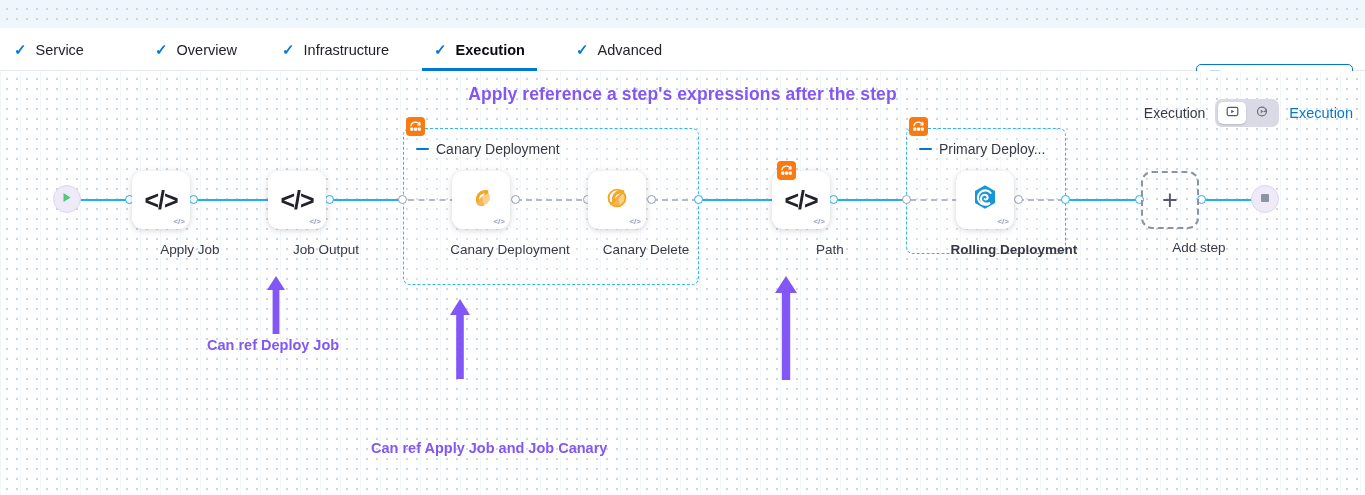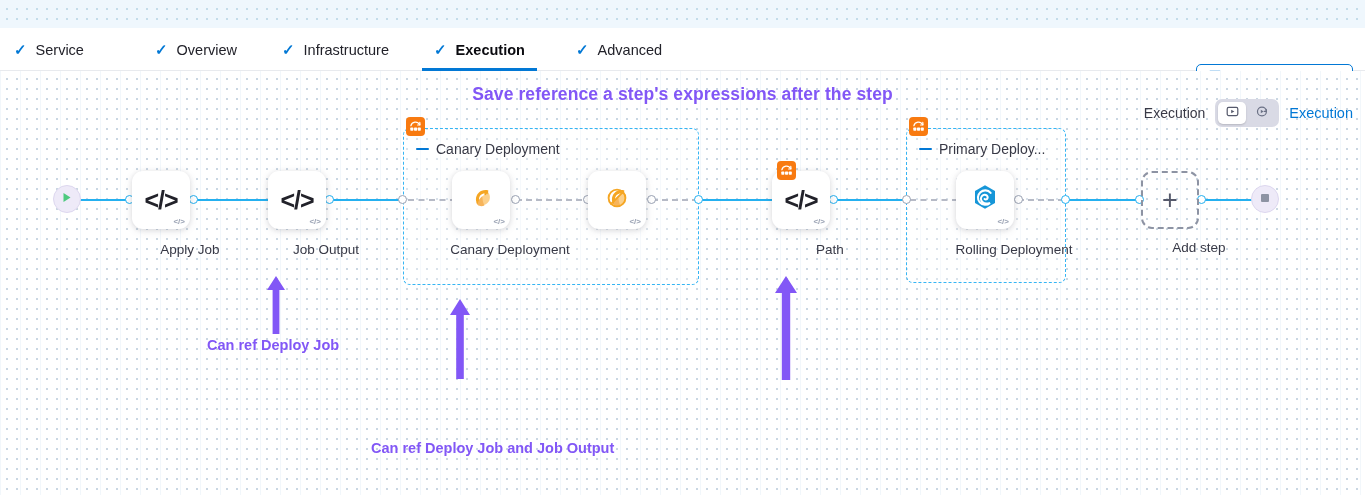--- a/index.html
+++ b/index.html
@@ -201,7 +201,7 @@
 
   <div class="canvas">
 
-    <div class="headline">Save reference a step's expressions after the step</div>
+    <div class="headline">Apply reference a step's expressions after the step</div>
 
     <div class="exec-row">
       <span class="exec-label">Execution</span>

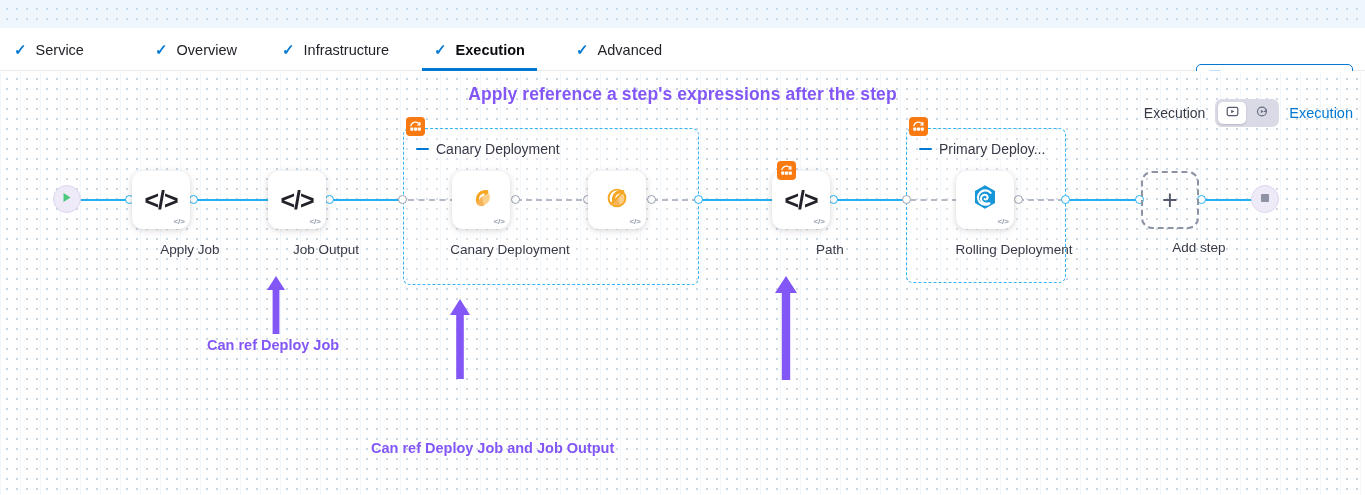--- a/index.html
+++ b/index.html
@@ -245,7 +245,7 @@
         </svg>
       </div>
 
-      <div class="group" style="left:890px; top:57px; width:160px; height:155px;">
+      <div class="group" style="left:890px; top:57px; width:160px; height:126px;">
         <div class="group-title">
           <span class="dashmark"></span>
           <span>Primary Deploy...</span>

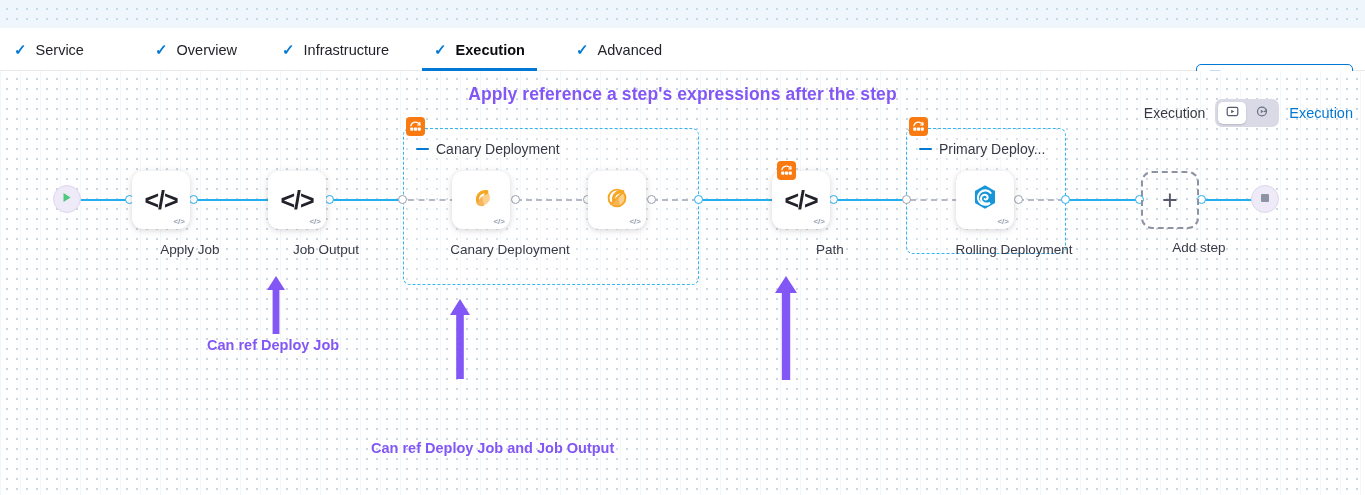--- a/index.html
+++ b/index.html
@@ -334,6 +334,7 @@
         </span>
         <span class="mini">&lt;/&gt;</span>
       </div>
+      <div class="nodelabel" style="left:601px;">Canary Delete</div>
 
       <div class="node" style="left:756px;">
         <span class="code">&lt;/&gt;</span>

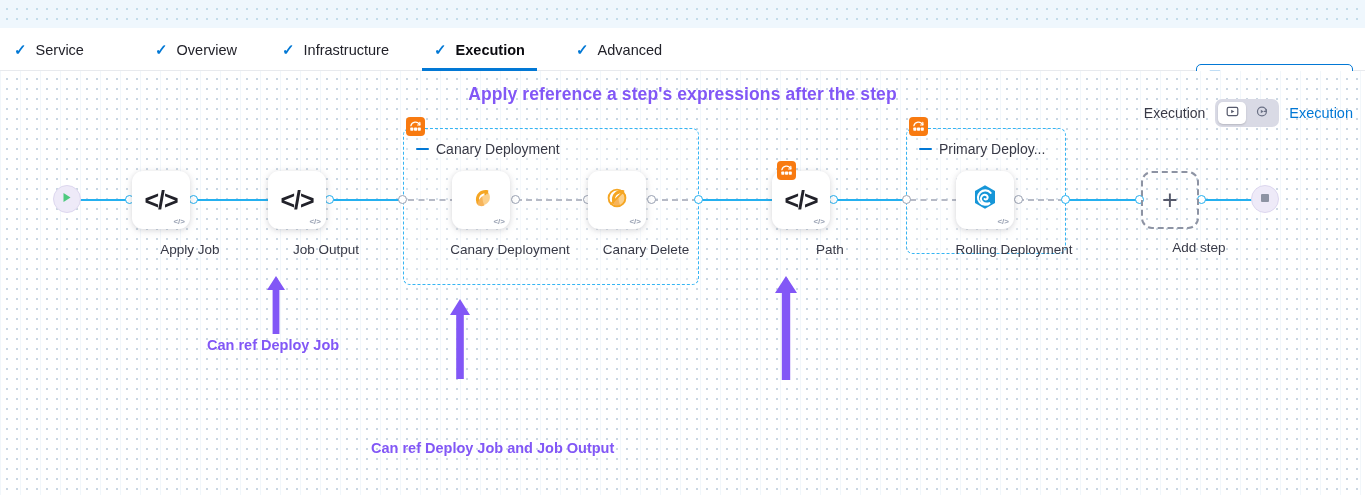--- a/index.html
+++ b/index.html
@@ -360,7 +360,7 @@
         </span>
         <span class="mini">&lt;/&gt;</span>
       </div>
-      <div class="nodelabel" style="left:969px;">Rolling Deployment</div>
+      <div class="nodelabel" style="left:969px;font-weight:bold;">Rolling Deployment</div>
 
       <div class="addstep" style="left:1125px;">
         <span class="plus">+</span>

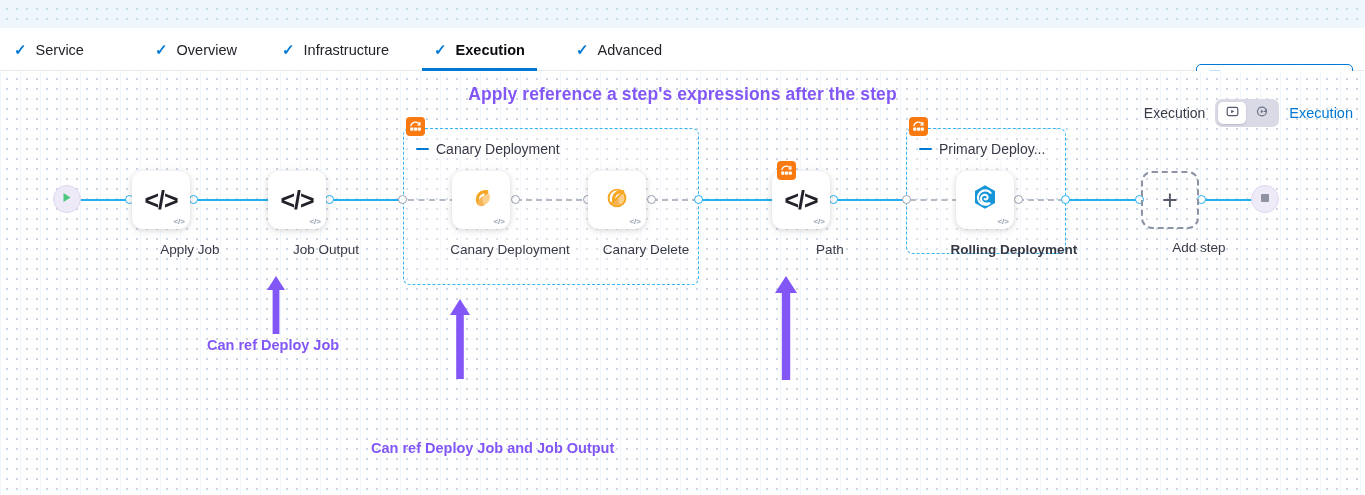--- a/index.html
+++ b/index.html
@@ -388,7 +388,7 @@
         <path d="M14 2l10 16h-6.2v64h-7.6V18H4z" fill="#8257f6"></path>
       </svg>
     </div>
-    <div class="ann-text" style="left:371px; top:368px;">Can ref Deploy Job and Job Output</div>
+    <div class="ann-text" style="left:371px; top:368px;">Can ref Apply Job and Job Canary</div>
 
     <div class="arrow" style="left:771px; top:203px;">
       <svg width="30" height="106" viewBox="0 0 30 106">

